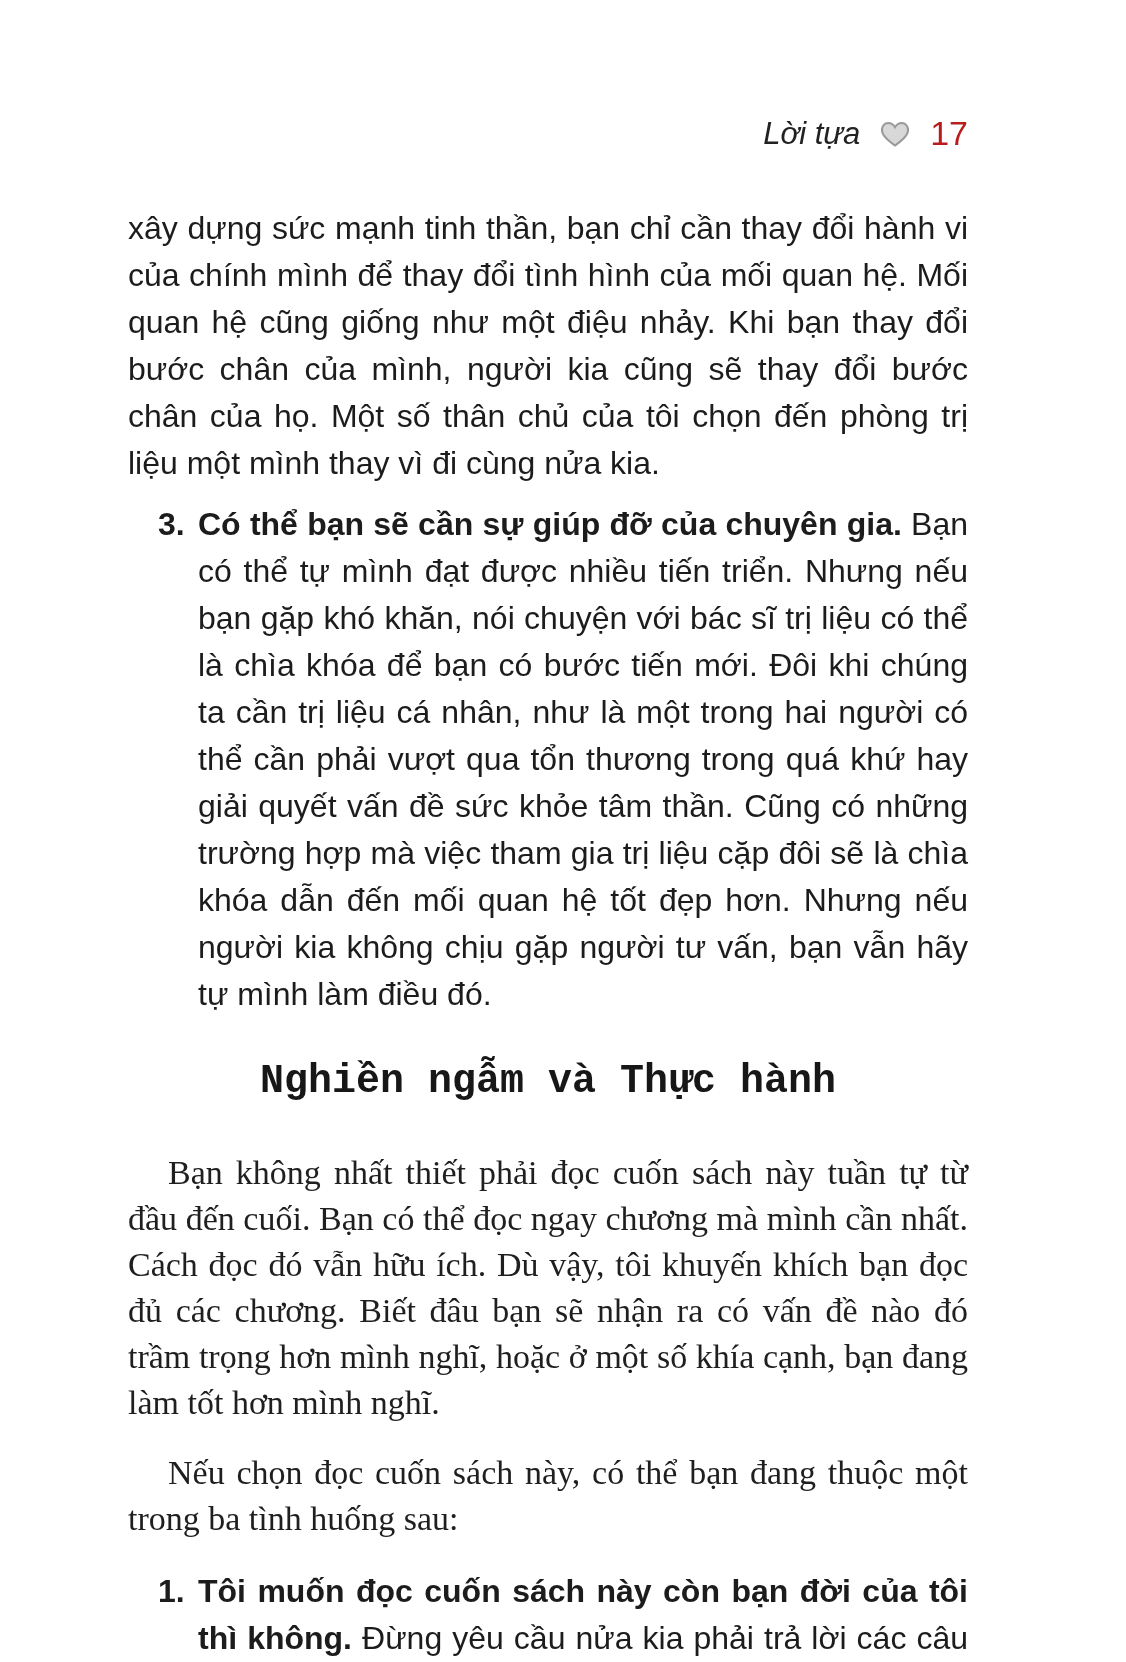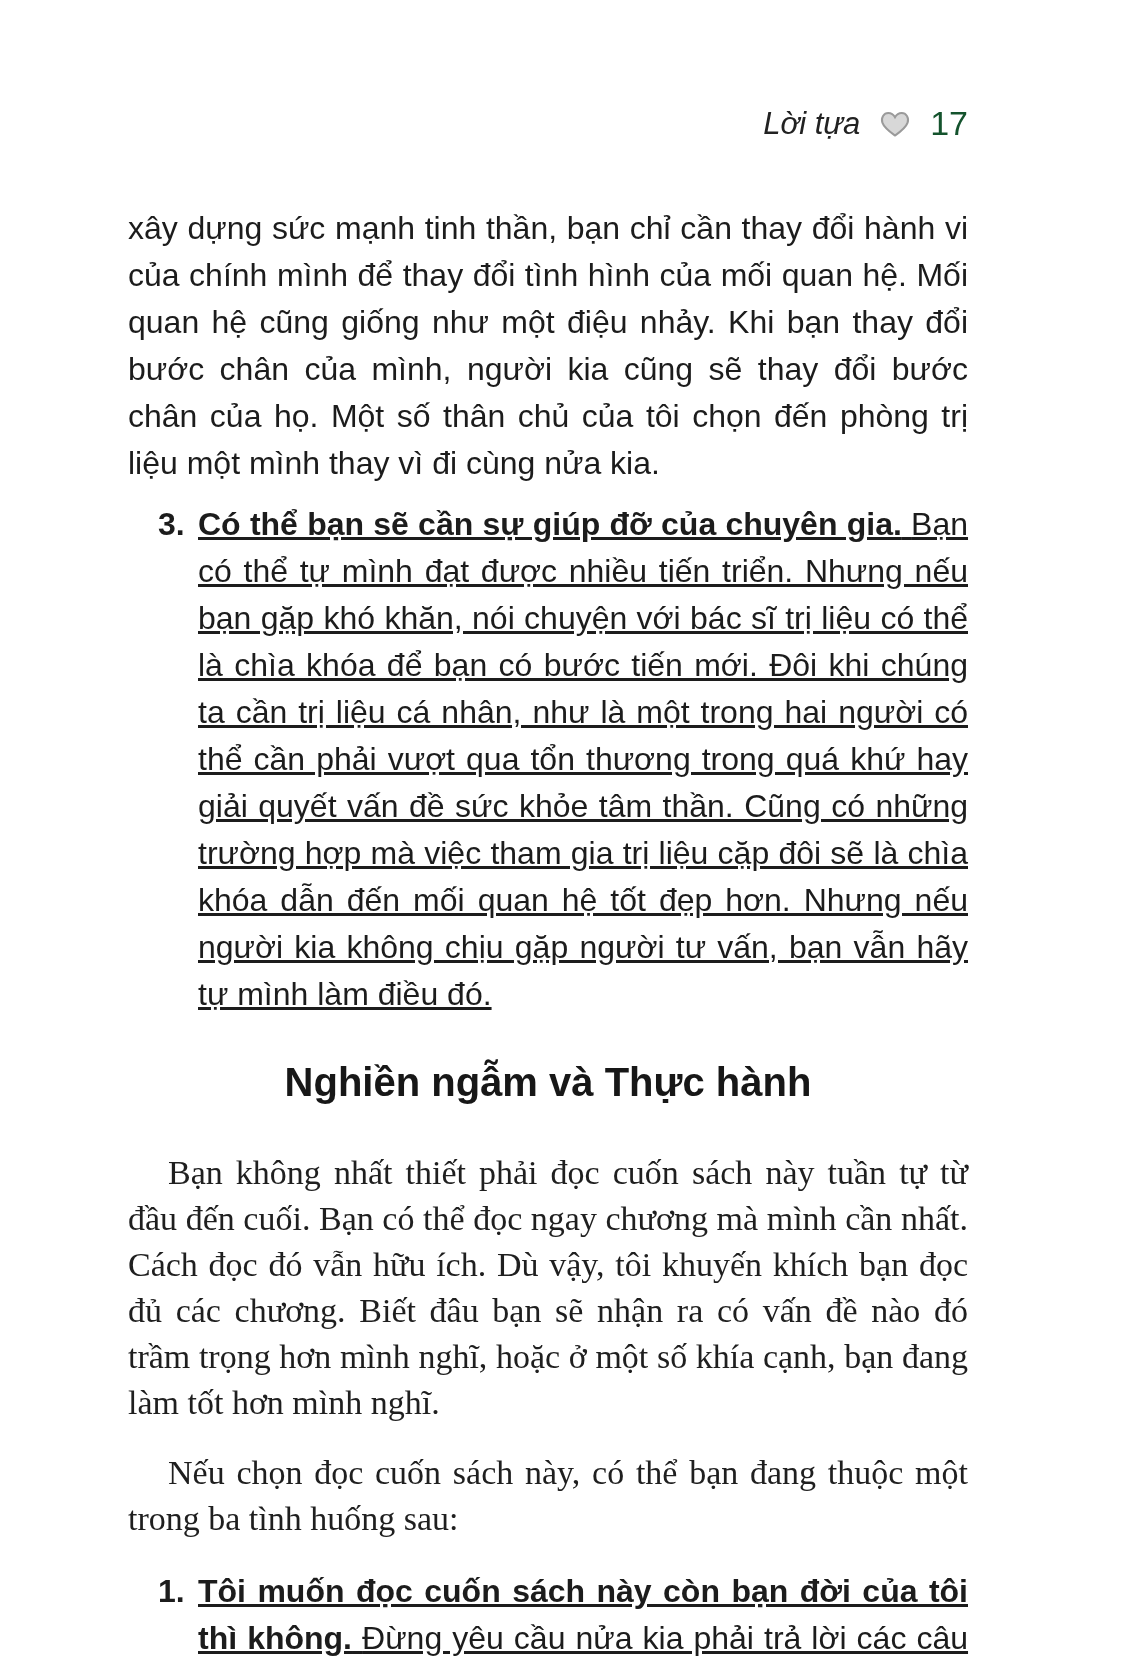--- a/index.html
+++ b/index.html
@@ -16,7 +16,7 @@
   
   .running-header {
     position: absolute;
-    top: 104px;
+    top: 114px;
     right: 158px;
     display: flex;
     align-items: center;

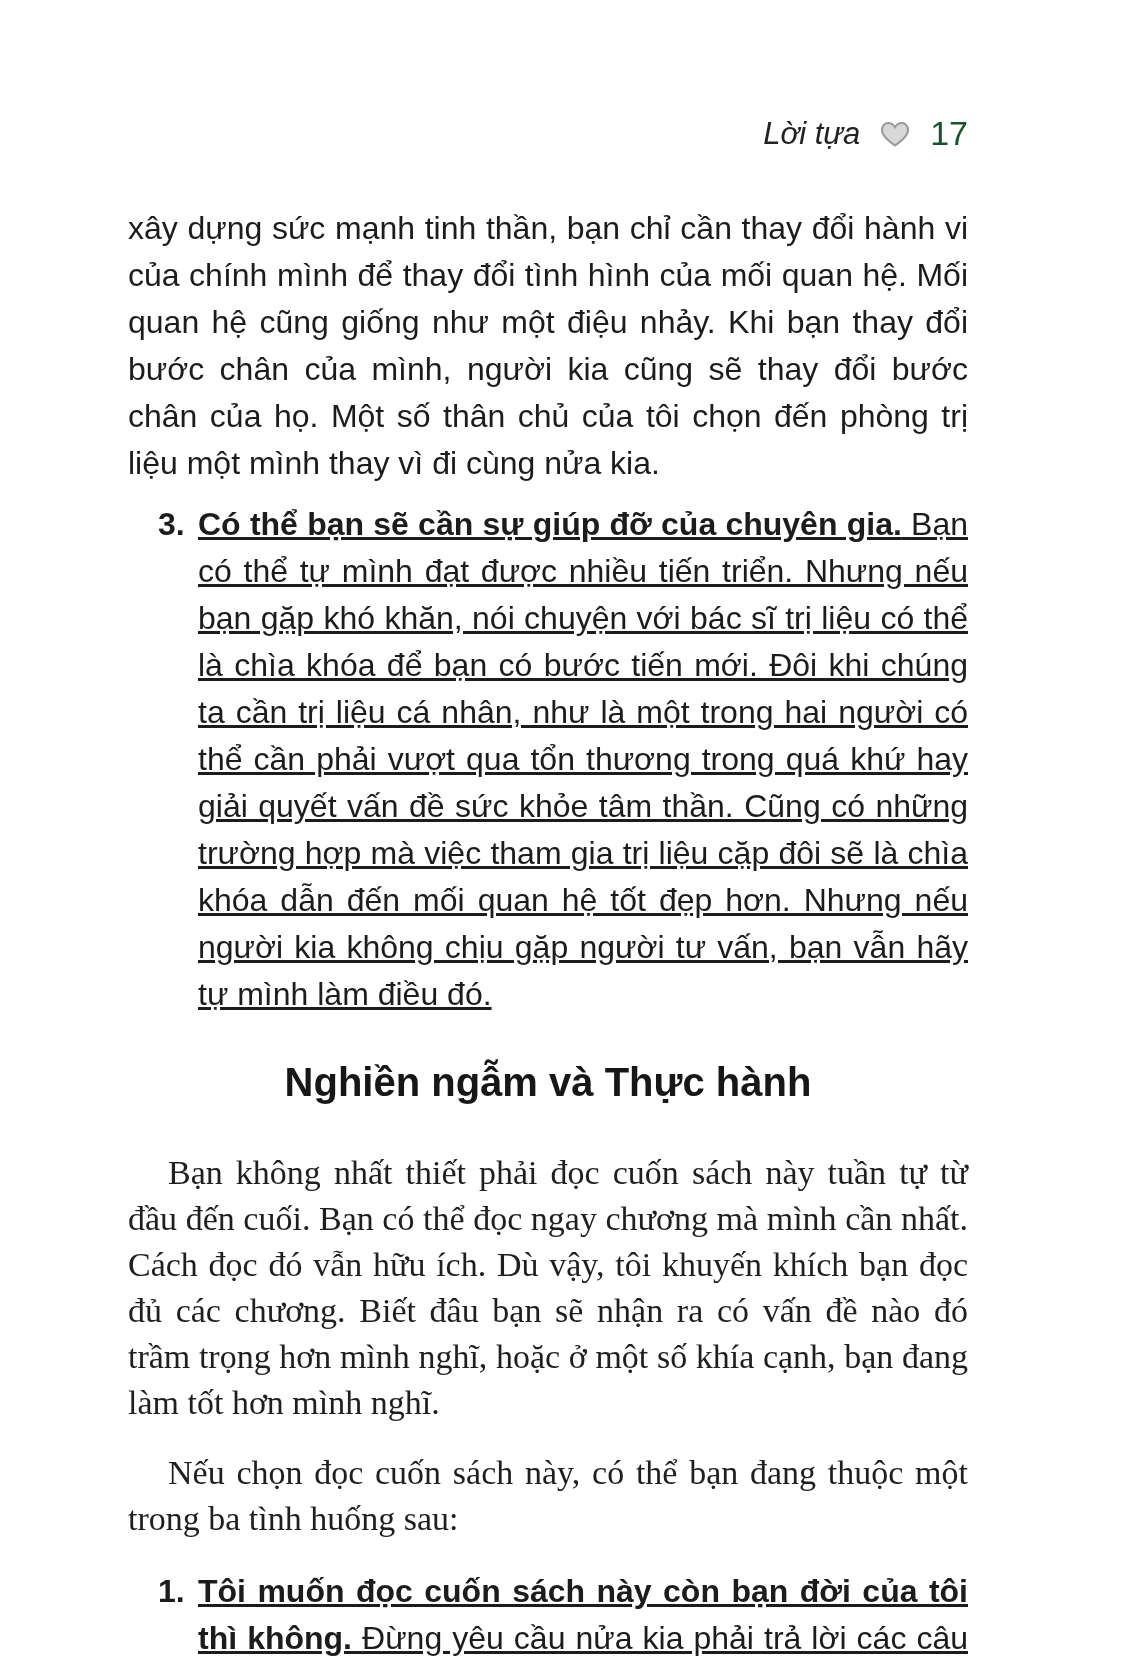--- a/index.html
+++ b/index.html
@@ -36,7 +36,7 @@
   .running-header .pageno {
     font-family: "Liberation Sans", sans-serif;
     font-size: 34px;
-    color: #14532d;
+    color: #b91c1c;
   }
 
   

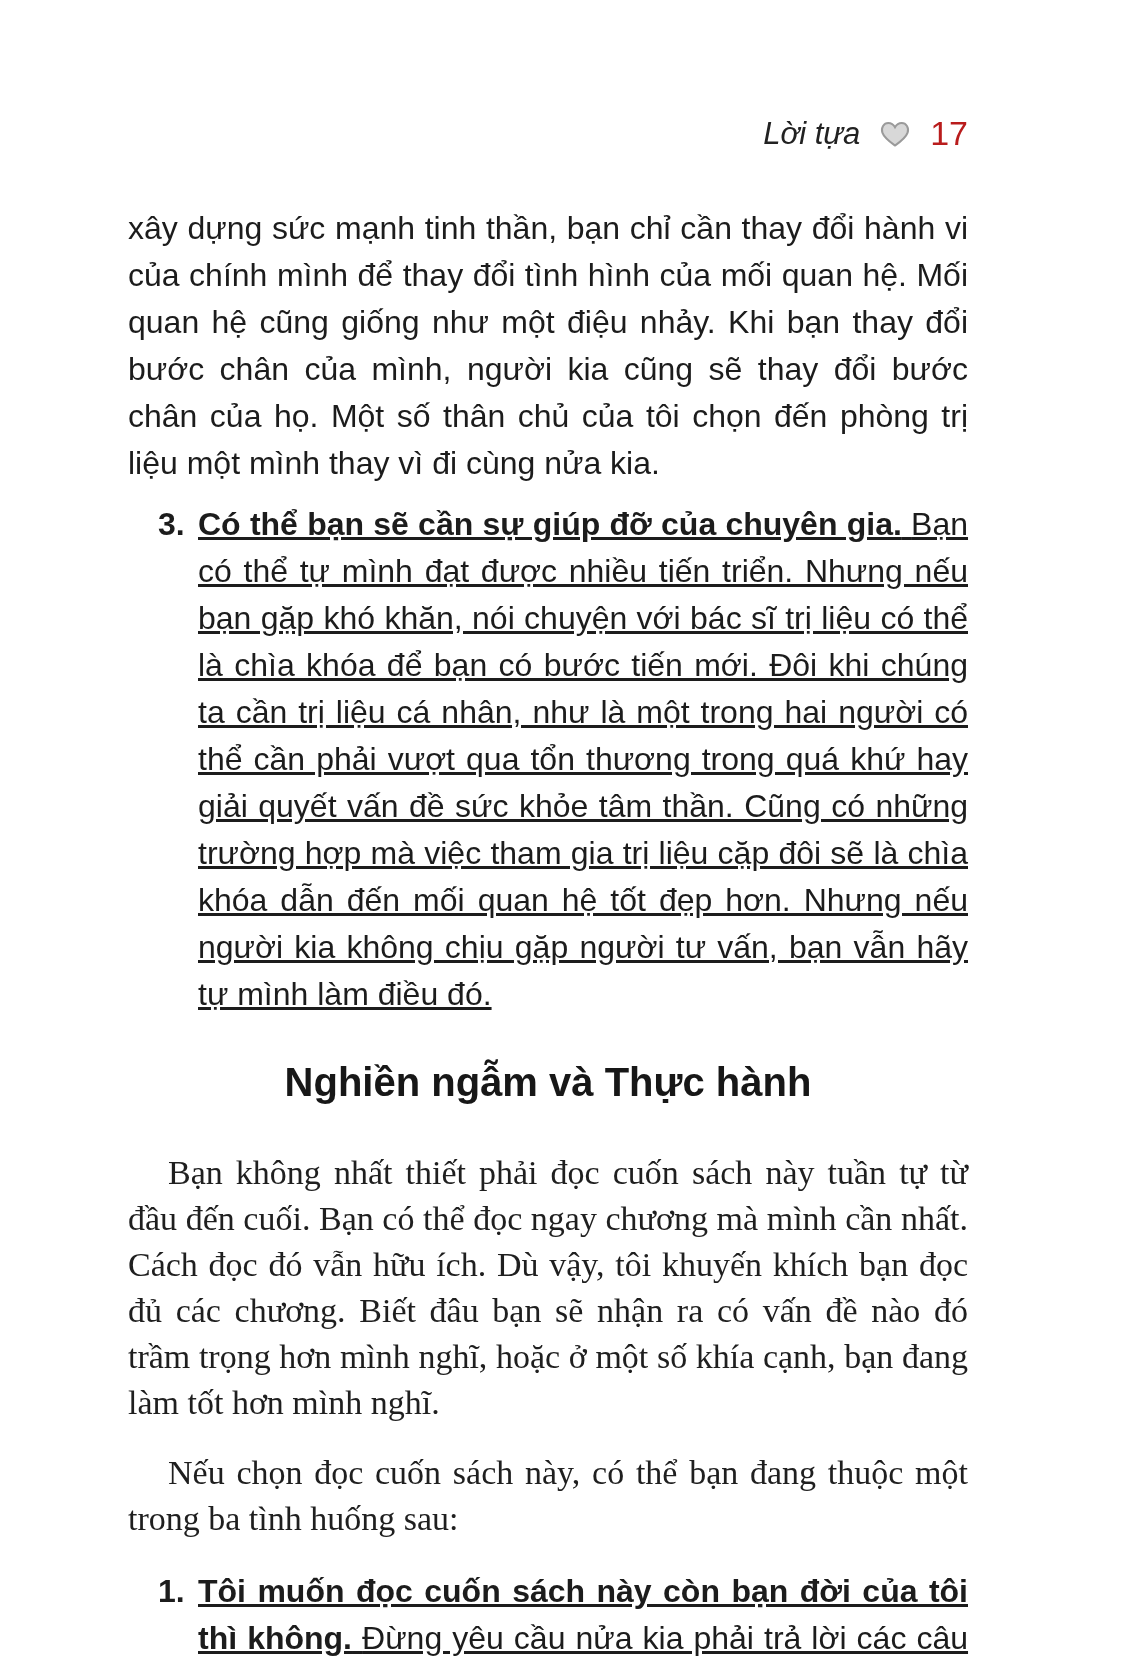--- a/index.html
+++ b/index.html
@@ -72,7 +72,7 @@
     flex: 0 0 40px;
     font-weight: bold;
   }
-  .list-item .li-body { flex: 1; text-decoration: underline; }
+  .list-item .li-body { flex: 1; }
   .li-lead { font-weight: bold; }
 
   .item3 { margin-top: 14px; }

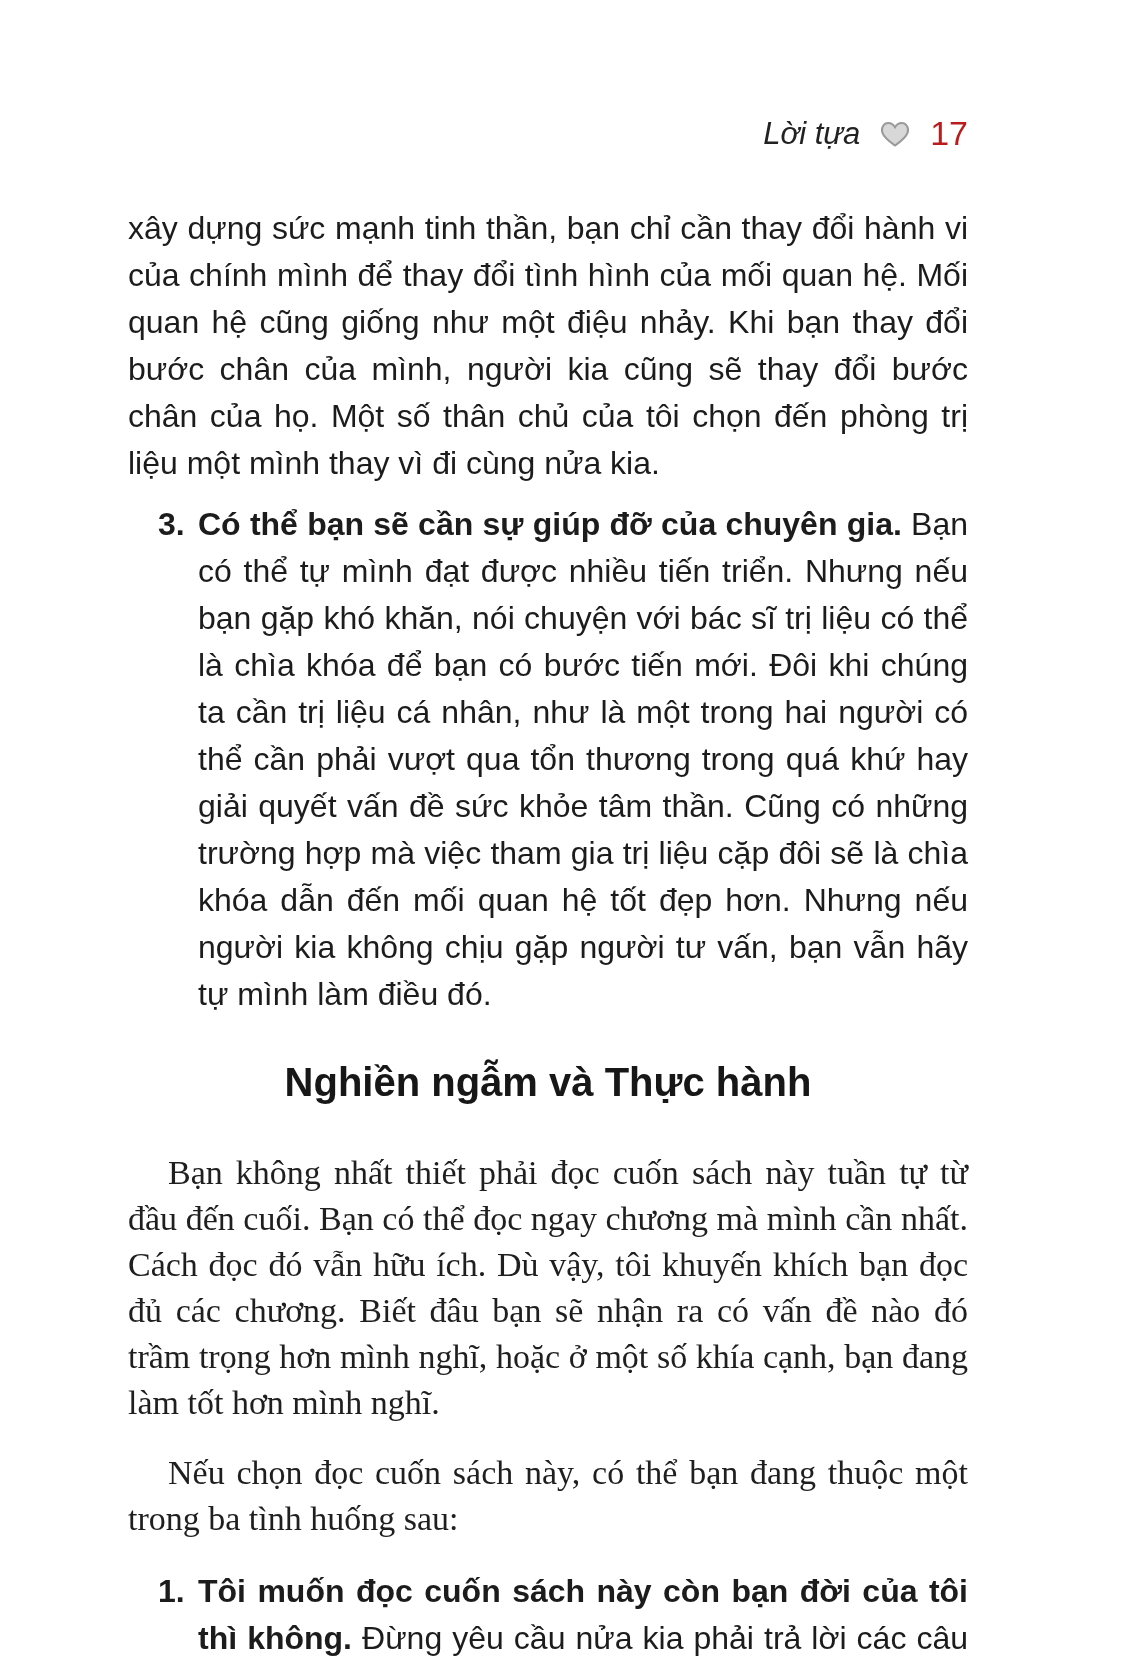--- a/index.html
+++ b/index.html
@@ -80,7 +80,7 @@
   .section-heading {
     margin-top: 38px;
     text-align: center;
-    font-family: Liberation Sans, sans-serif;
+    font-family: Liberation Mono, monospace;
     font-weight: bold;
     font-size: 40px;
     line-height: 52px;

